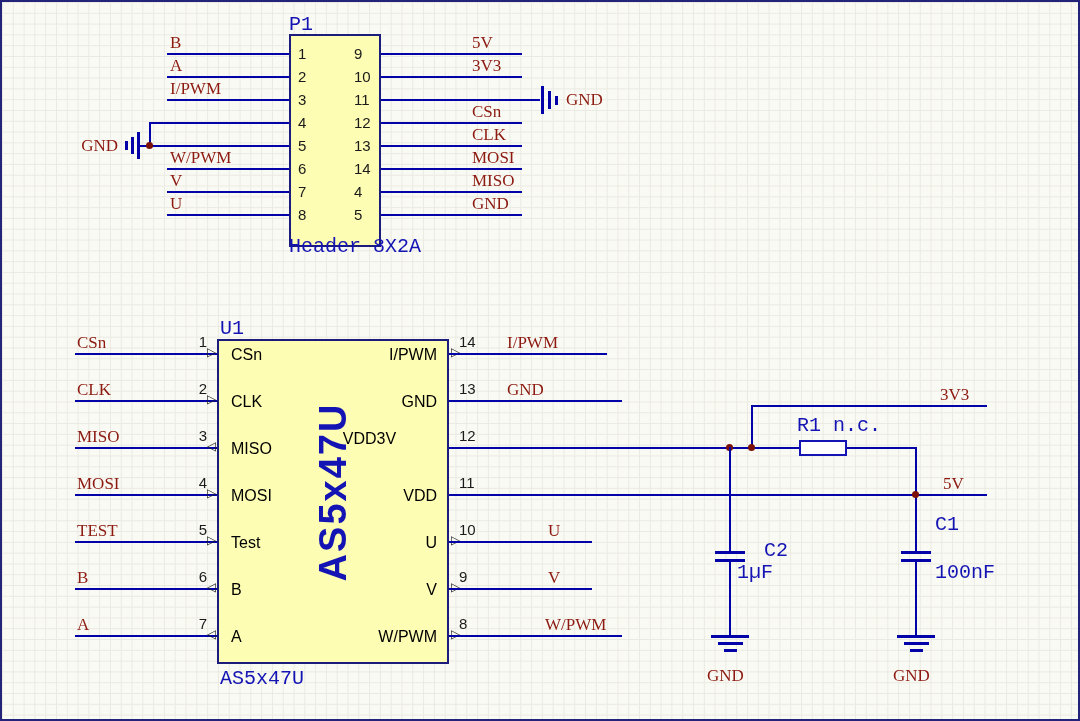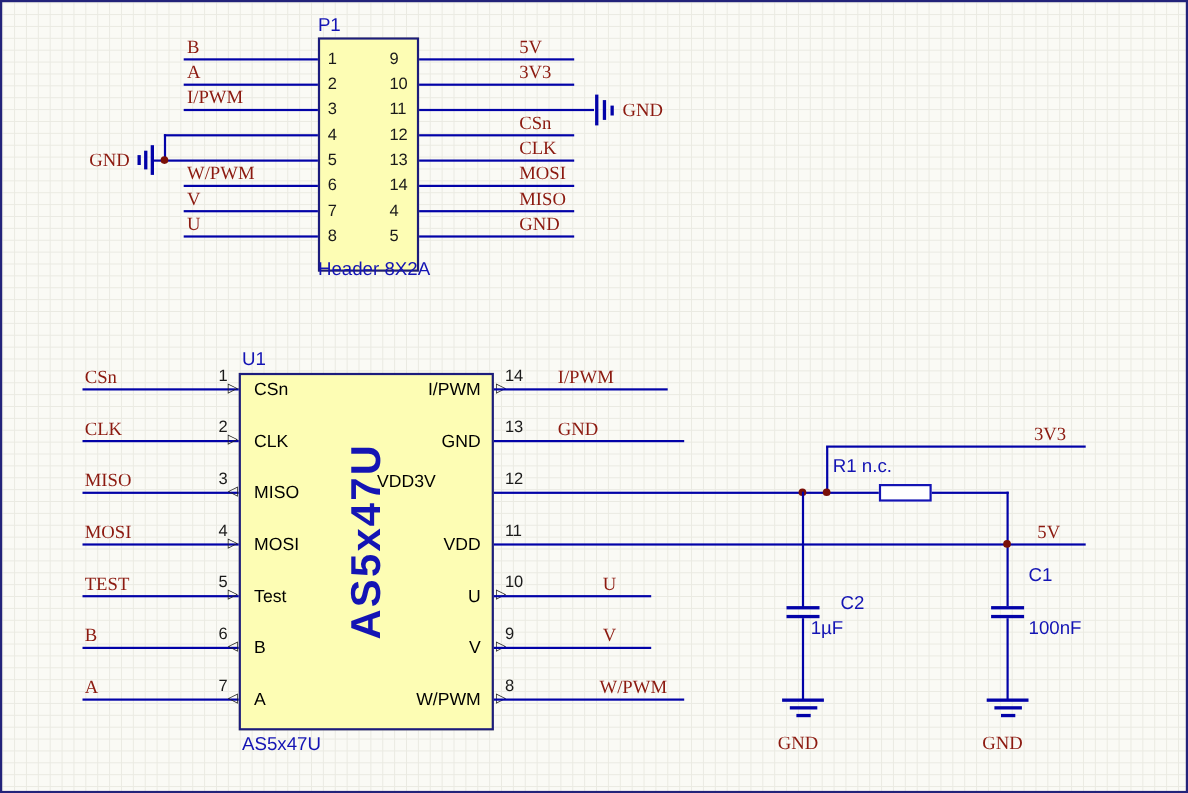--- a/index.html
+++ b/index.html
@@ -18,7 +18,7 @@
   .wh { height:2px; }
   .wv { width:2px; }
   .net  { position:absolute; font-size:17px; line-height:1.1; color:var(--net-label,#8C1A10); white-space:nowrap; font-family:"Liberation Serif", serif; }
-  .des  { position:absolute; font-size:17px; line-height:1.1; color:var(--designator,#1414B4); white-space:nowrap; font-family:Liberation Sans, sans-serif; }
+  .des  { position:absolute; font-size:20px; line-height:1.1; color:var(--designator,#1414B4); white-space:nowrap; font-family:Liberation Mono, monospace; }
   .pn   { position:absolute; font-size:15px; line-height:1.1; color:#1A1A1A; white-space:nowrap; font-family:"Liberation Sans", sans-serif; }
   .pname{ position:absolute; font-size:16px; line-height:1.1; color:var(--pin-text,#000); white-space:nowrap; font-family:"Liberation Sans", sans-serif; }
   .box  { position:absolute; background:var(--body-fill,#FDFDB4); border:2px solid var(--body-border,#1C1C7C); }

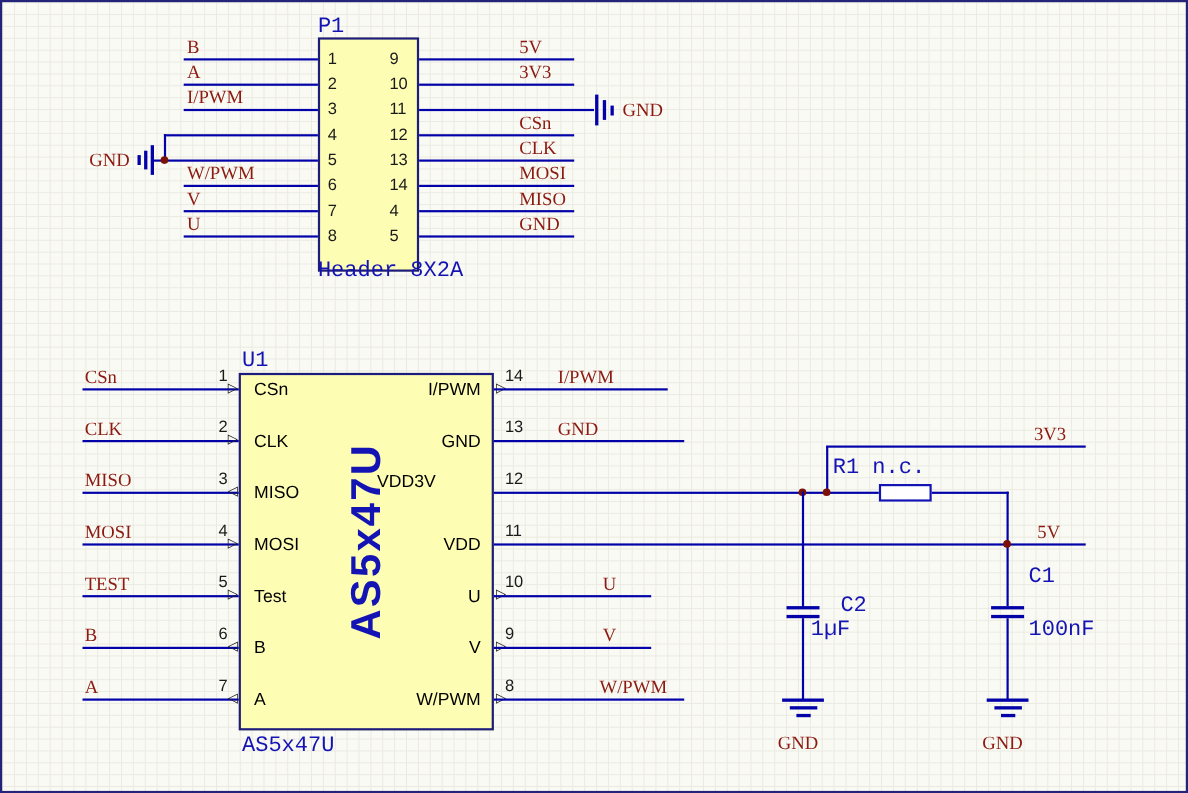--- a/index.html
+++ b/index.html
@@ -192,7 +192,7 @@
     <div class="wh" style="left:749px;top:403px;width:236px"></div>
     <div class="net" style="left:938px;top:384px">3V3</div>
 
-    <div class="des" style="left:755px;top:413px">R1  n.c.</div>
+    <div class="des" style="left:795px;top:413px">R1  n.c.</div>
     <div class="resbody" style="left:797px;top:438px;width:48px;height:16px"></div>
     <div class="wh" style="left:845px;top:445px;width:70px"></div>
     <div class="wv" style="left:913px;top:445px;height:104px"></div>

